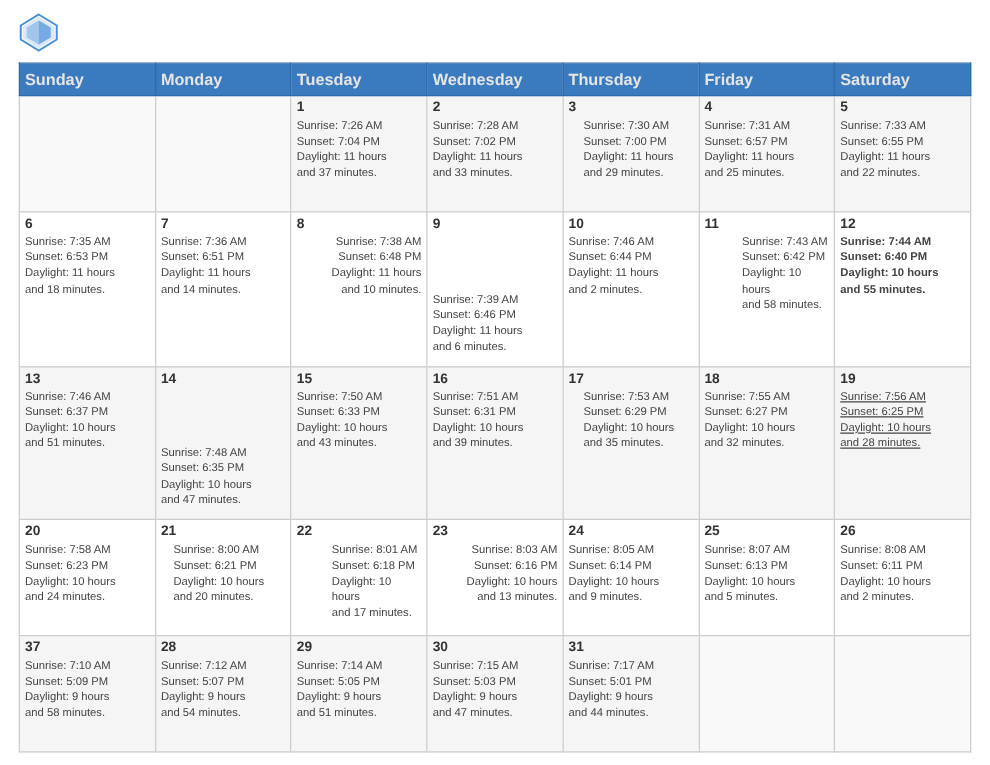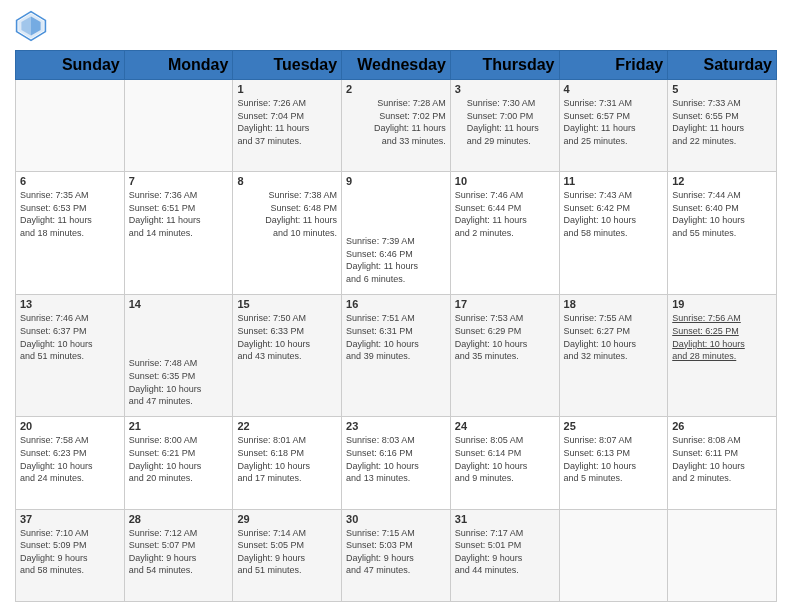--- a/index.html
+++ b/index.html
@@ -63,11 +63,11 @@
       background-color: #3a7abf;
     }
     .calendar-table thead th {
-      color: #000000;
-      font-size: 16px;
+      color: #e5e5e5;
+      font-size: 13px;
       font-weight: bold;
       padding: 5px 4px;
-      text-align: right;
+      text-align: left;
       border: 1px solid #2d6aaa;
     }
     .calendar-table tbody td {

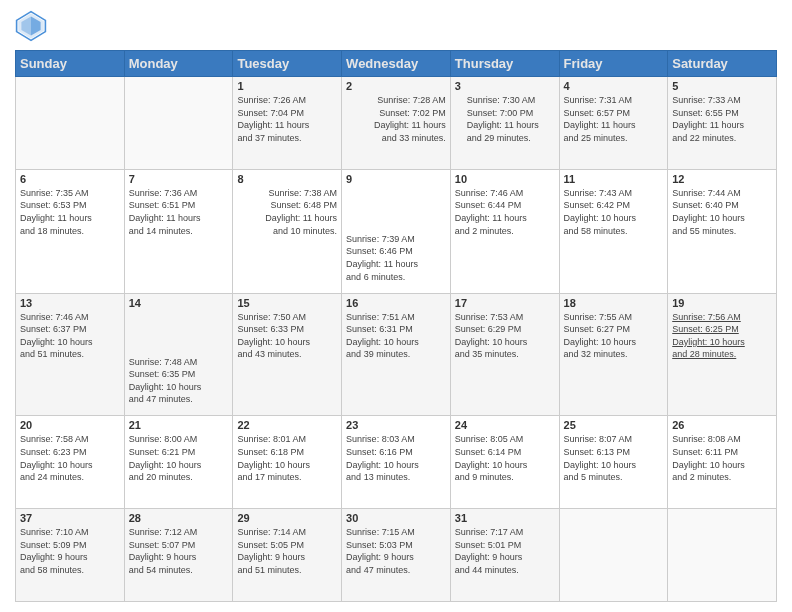--- a/index.html
+++ b/index.html
@@ -148,7 +148,7 @@
           </td>
           <td>
             <span class="day-num">2</span>
-            <div class="day-info" style="white-space: pre-line; text-align: right;">Sunrise: 7:28 AM
+            <div class="day-info" style="white-space: pre-line;">Sunrise: 7:28 AM
 Sunset: 7:02 PM
 Daylight: 11 hours
 and 33 minutes.</div>

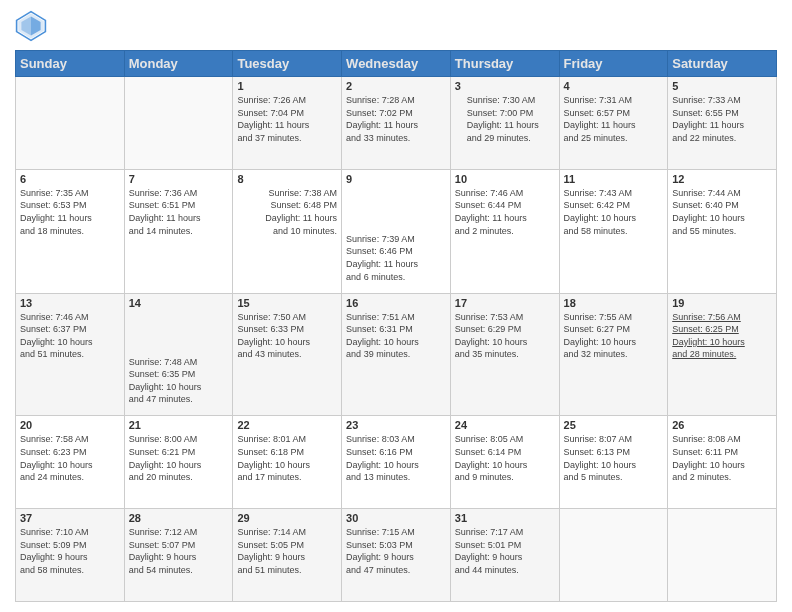--- a/index.html
+++ b/index.html
@@ -213,7 +213,7 @@
           </td>
           <td>
             <span class="day-num">11</span>
-            <div class="day-info" style="white-space: pre-line;">Sunrise: 7:43 AM
+            <div class="day-info" style="white-space: pre-line; margin-left: 30px;">Sunrise: 7:43 AM
 Sunset: 6:42 PM
 Daylight: 10 hours
 and 58 minutes.</div>

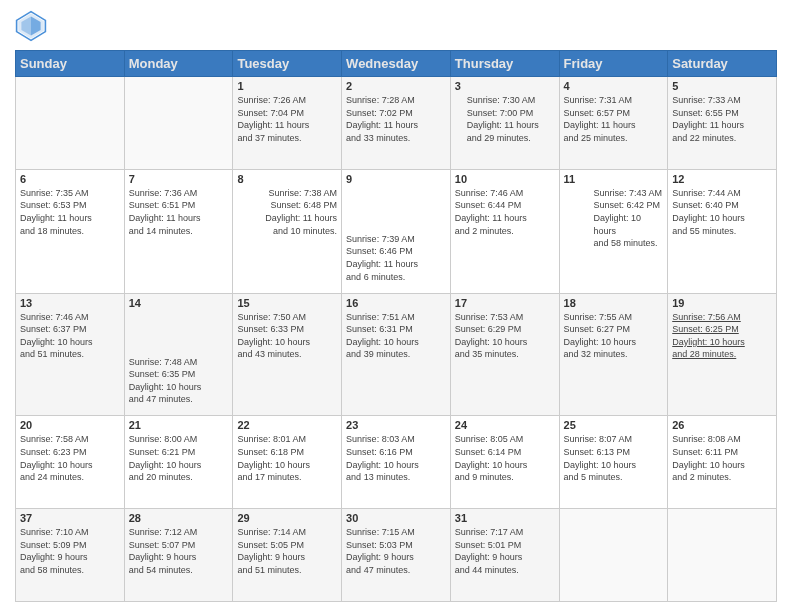--- a/index.html
+++ b/index.html
@@ -220,7 +220,7 @@
           </td>
           <td>
             <span class="day-num">12</span>
-            <div class="day-info" style="white-space: pre-line;">Sunrise: 7:44 AM
+            <div class="day-info" style="white-space: pre-line; font-weight: bold;">Sunrise: 7:44 AM
 Sunset: 6:40 PM
 Daylight: 10 hours
 and 55 minutes.</div>

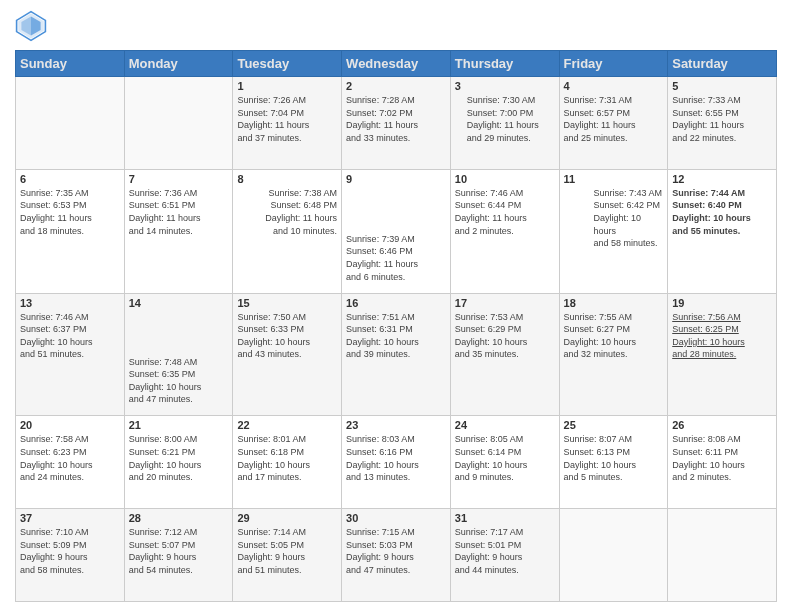--- a/index.html
+++ b/index.html
@@ -257,7 +257,7 @@
           </td>
           <td>
             <span class="day-num">17</span>
-            <div class="day-info" style="white-space: pre-line;">Sunrise: 7:53 AM
+            <div class="day-info" style="white-space: pre-line; margin-left: 12px;">Sunrise: 7:53 AM
 Sunset: 6:29 PM
 Daylight: 10 hours
 and 35 minutes.</div>

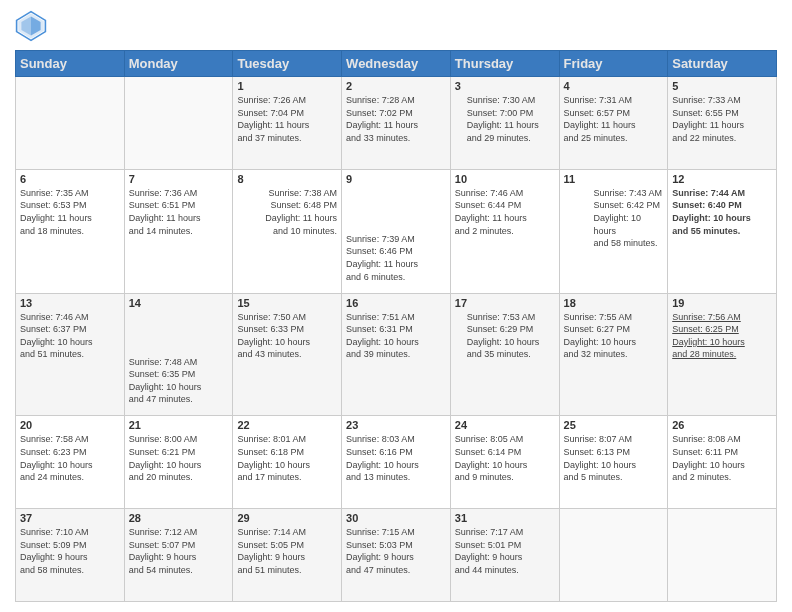--- a/index.html
+++ b/index.html
@@ -287,7 +287,7 @@
           </td>
           <td>
             <span class="day-num">21</span>
-            <div class="day-info" style="white-space: pre-line;">Sunrise: 8:00 AM
+            <div class="day-info" style="white-space: pre-line; margin-left: 10px;">Sunrise: 8:00 AM
 Sunset: 6:21 PM
 Daylight: 10 hours
 and 20 minutes.</div>

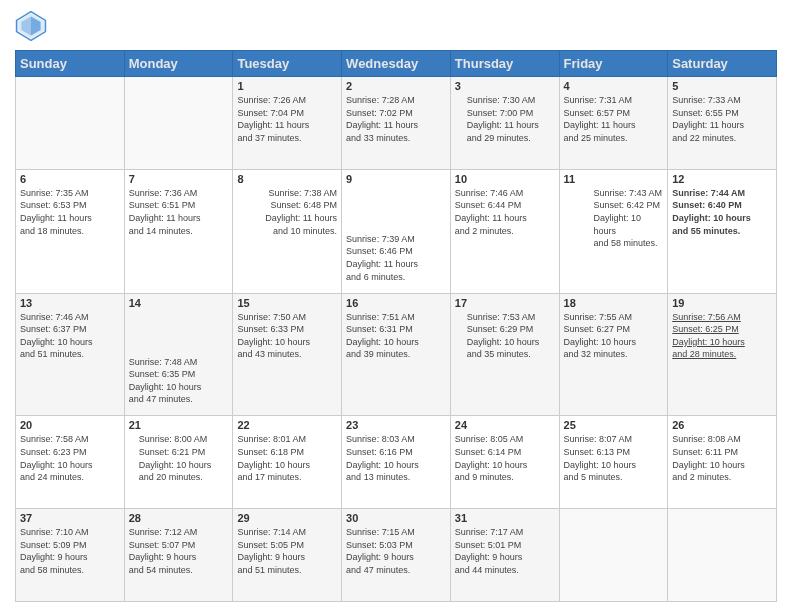--- a/index.html
+++ b/index.html
@@ -294,7 +294,7 @@
           </td>
           <td>
             <span class="day-num">22</span>
-            <div class="day-info" style="white-space: pre-line;">Sunrise: 8:01 AM
+            <div class="day-info" style="white-space: pre-line; margin-left: 28px;">Sunrise: 8:01 AM
 Sunset: 6:18 PM
 Daylight: 10 hours
 and 17 minutes.</div>

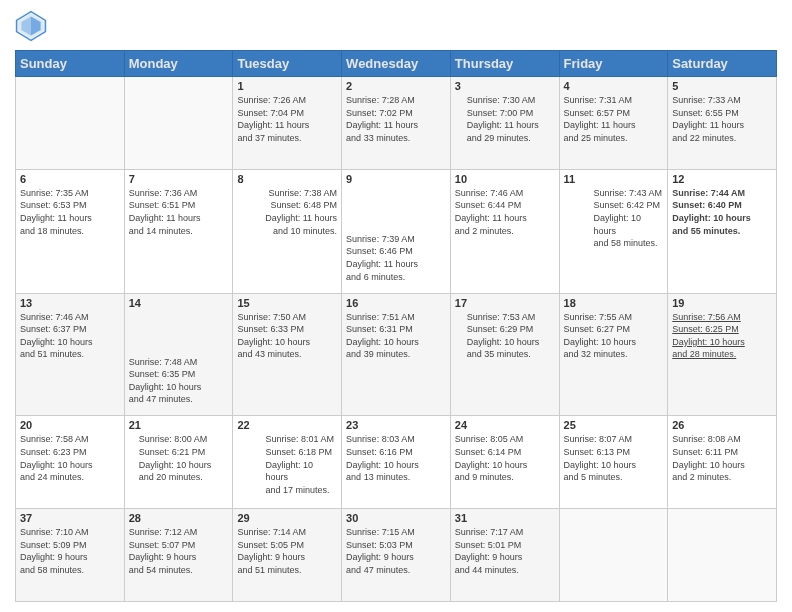--- a/index.html
+++ b/index.html
@@ -301,7 +301,7 @@
           </td>
           <td>
             <span class="day-num">23</span>
-            <div class="day-info" style="white-space: pre-line;">Sunrise: 8:03 AM
+            <div class="day-info" style="white-space: pre-line; text-align: right;">Sunrise: 8:03 AM
 Sunset: 6:16 PM
 Daylight: 10 hours
 and 13 minutes.</div>

